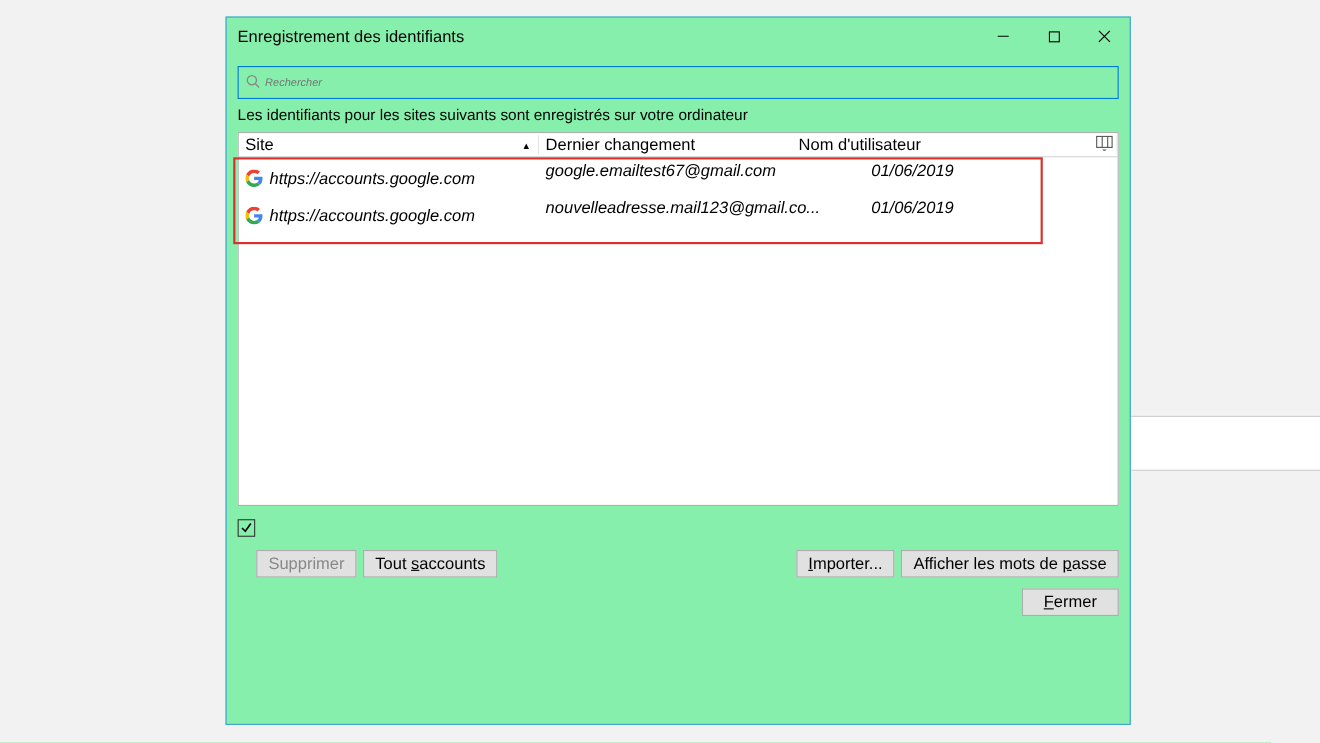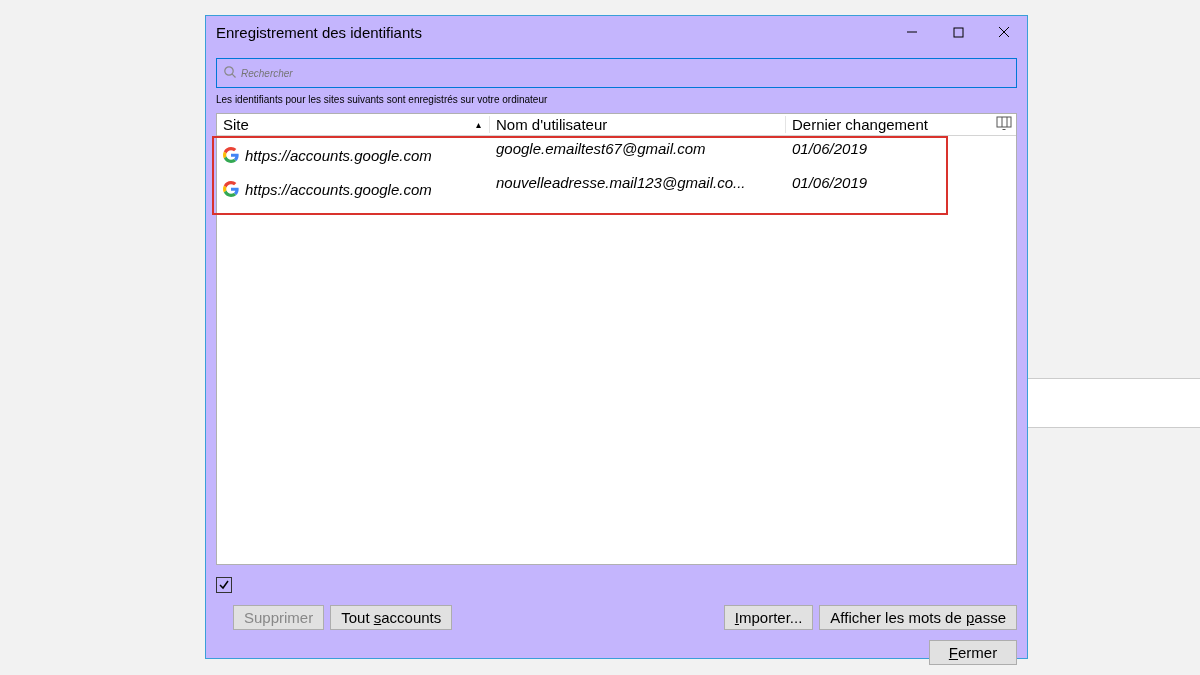--- a/index.html
+++ b/index.html
@@ -29,7 +29,7 @@
       top: 15px;
       width: 823px;
       height: 644px;
-      background: #c4b5fd;
+      background: #86efac;
       border: 1px solid #3a9fd8;
       display: flex;
       flex-direction: column;

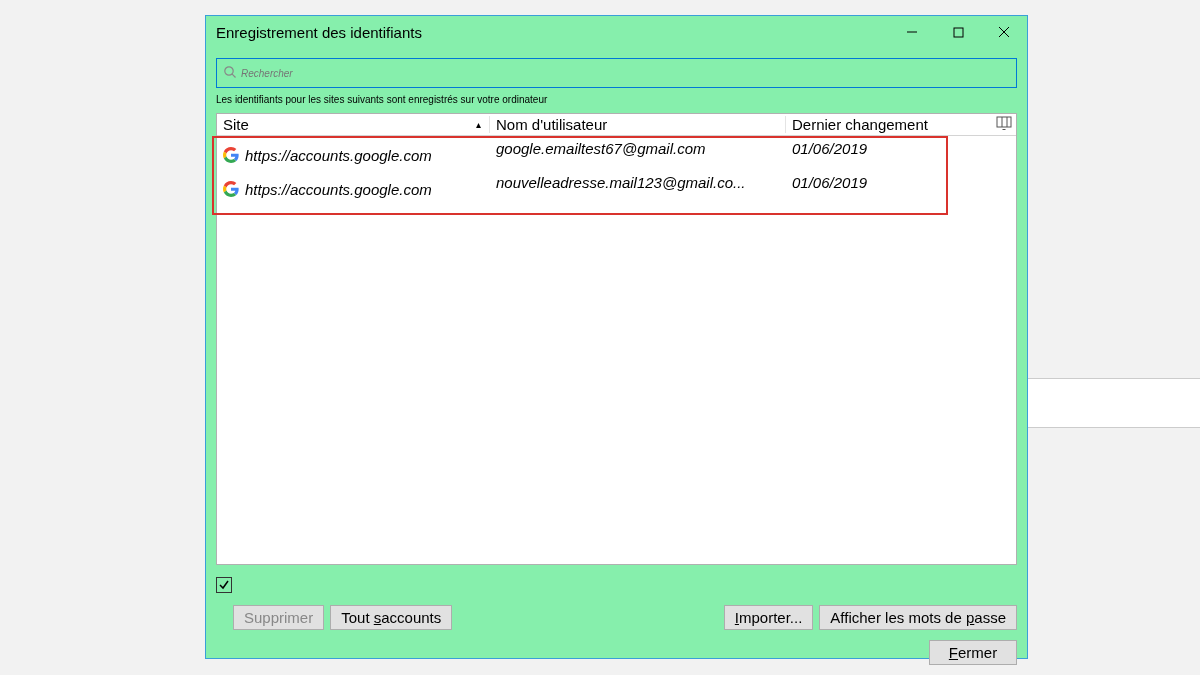--- a/index.html
+++ b/index.html
@@ -78,7 +78,7 @@
     .description {
       margin-top: 6px;
       margin-bottom: 2px;
-      font-size: 10px;
+      font-size: 14px;
     }
     .table-area {
       border: 1px solid #b0b0b0;

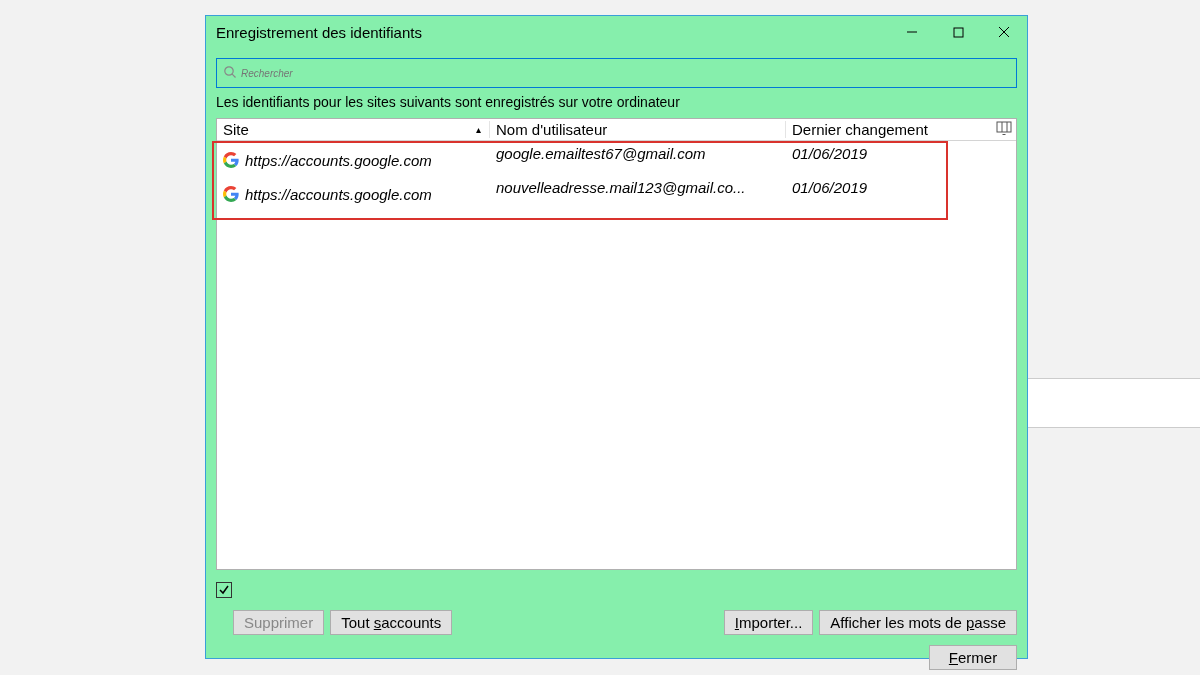--- a/index.html
+++ b/index.html
@@ -82,7 +82,7 @@
     }
     .table-area {
       border: 1px solid #b0b0b0;
-      height: 452px;
+      height: 340px;
       margin-top: 6px;
       background: #fff;
       position: relative;

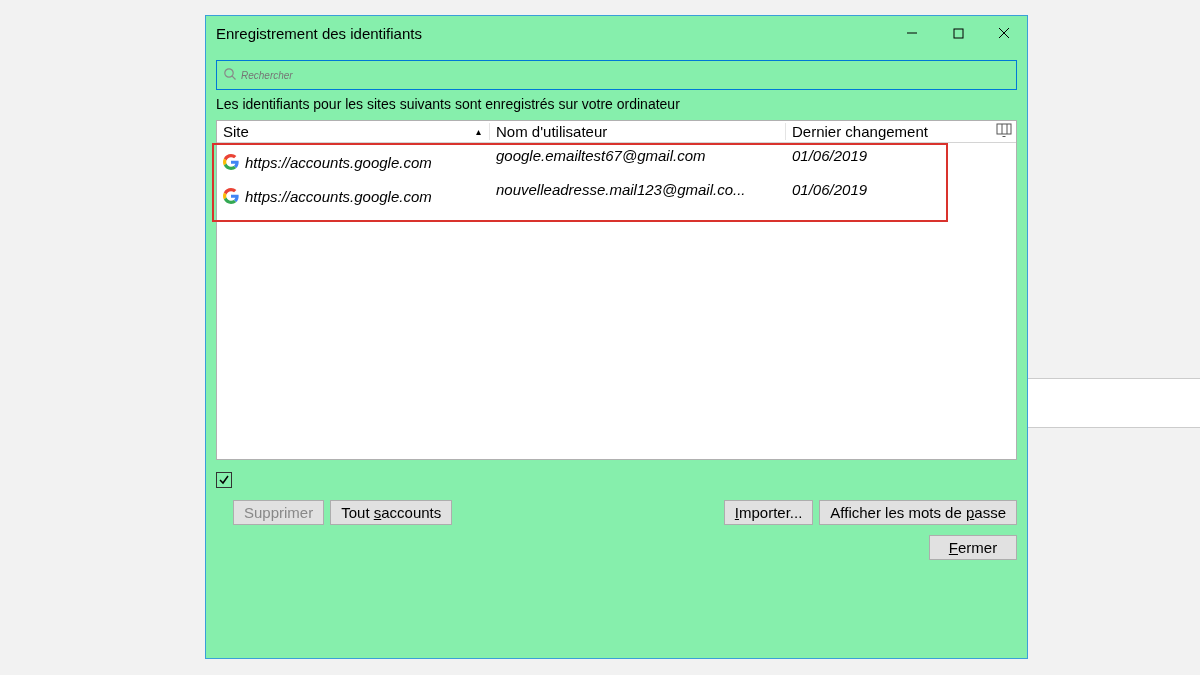--- a/index.html
+++ b/index.html
@@ -195,11 +195,11 @@
           <span>Site</span>
           <span class="sort-caret">▴</span>
         </div>
+        <div class="th th-date">
+          <span>Dernier changement</span>
+        </div>
         <div class="th th-user">
           <span>Nom d'utilisateur</span>
-        </div>
-        <div class="th th-date">
-          <span>Dernier changement</span>
         </div>
       </div>
       <div class="col-picker">

